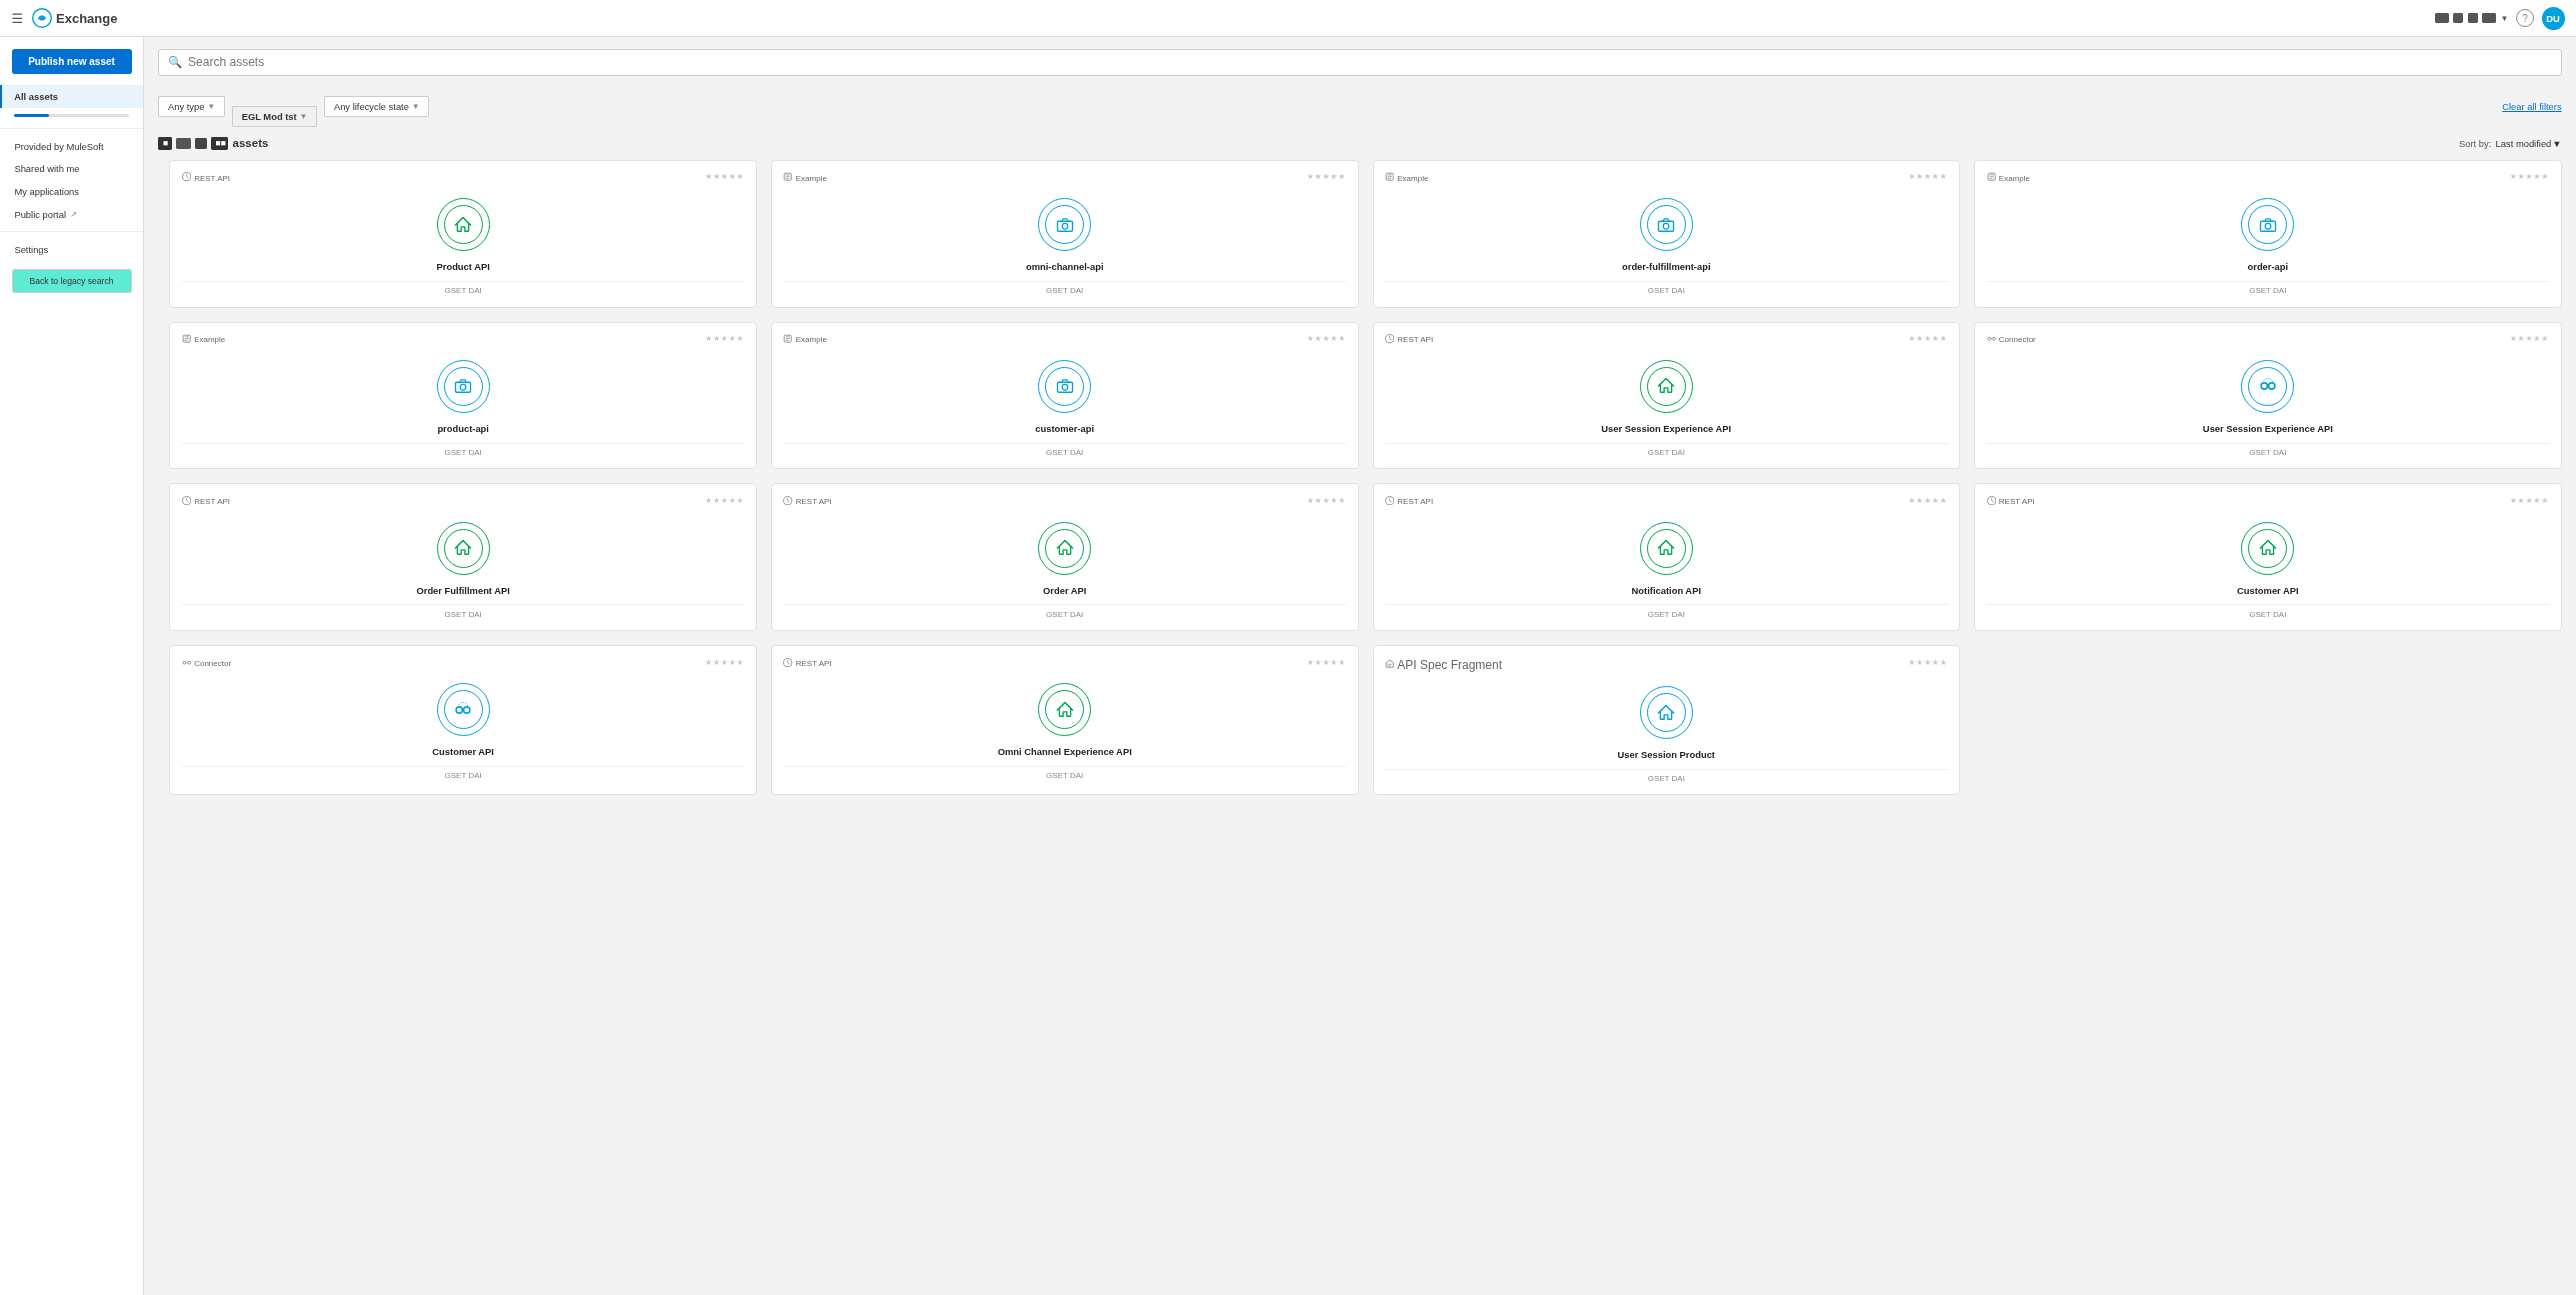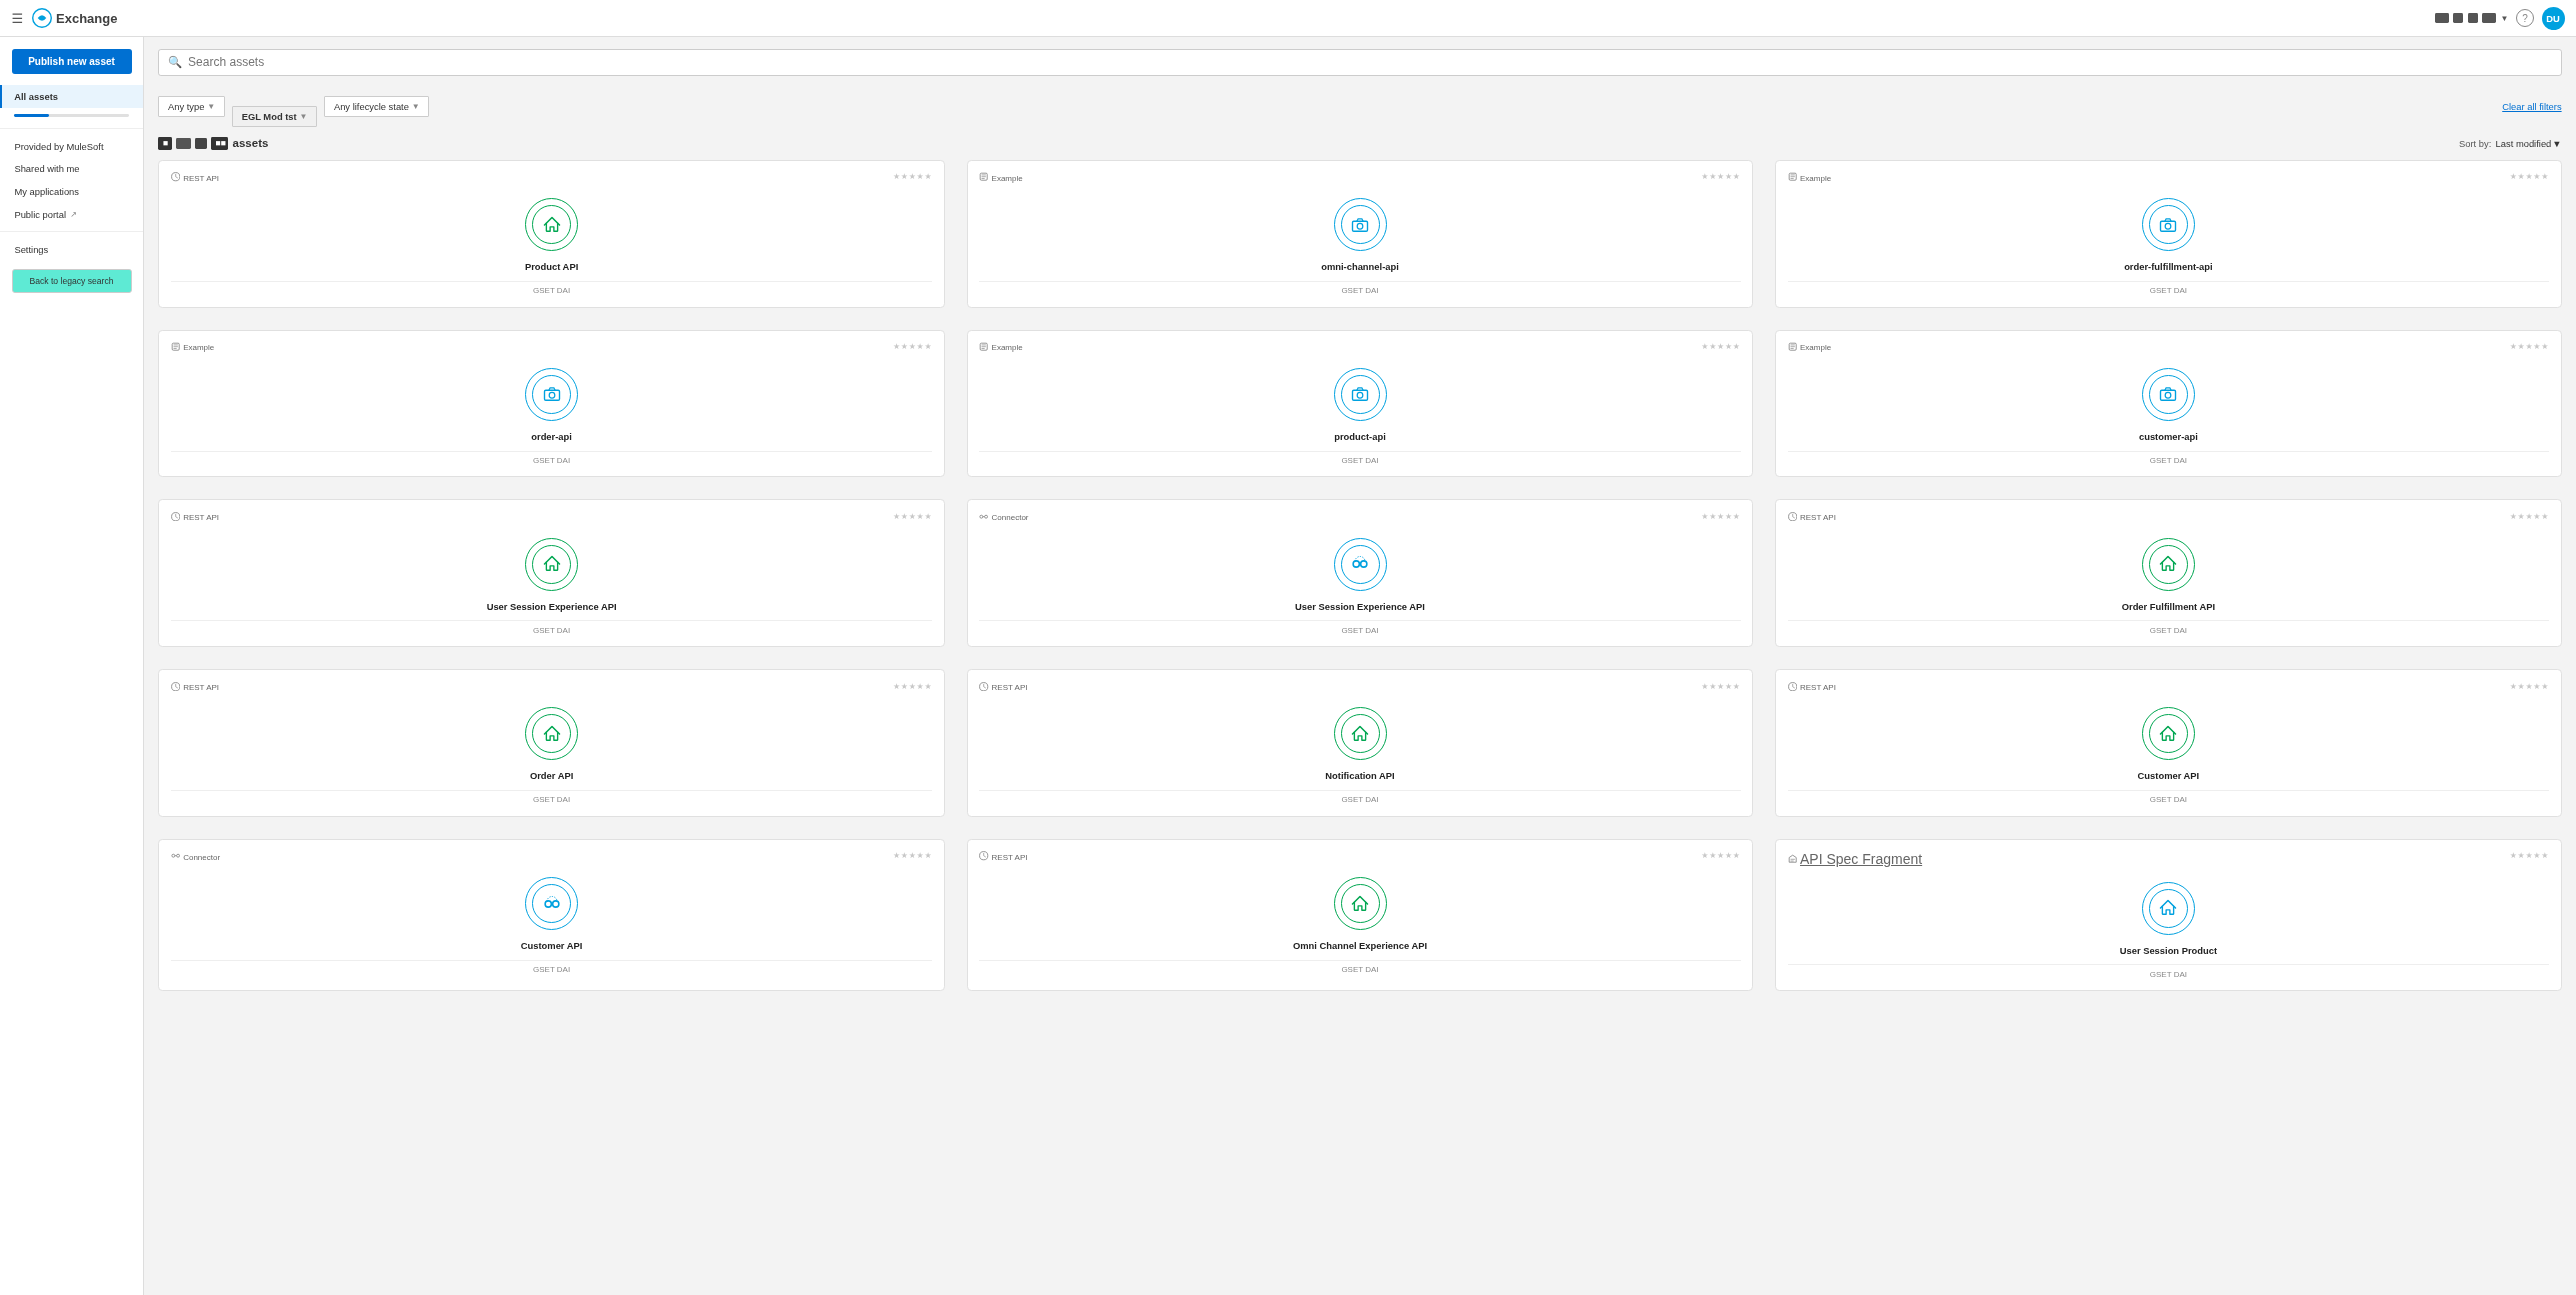--- a/index.html
+++ b/index.html
@@ -171,8 +171,9 @@
     
     .assets-grid {
       display: grid;
-      grid-template-columns: repeat(3, 1fr);
-      gap: 22px;
+      grid-template-columns: repeat(4, 1fr);
+      gap: 14px;
+      margin-left: 11px;
     }
     .asset-card {
       background: #fff;

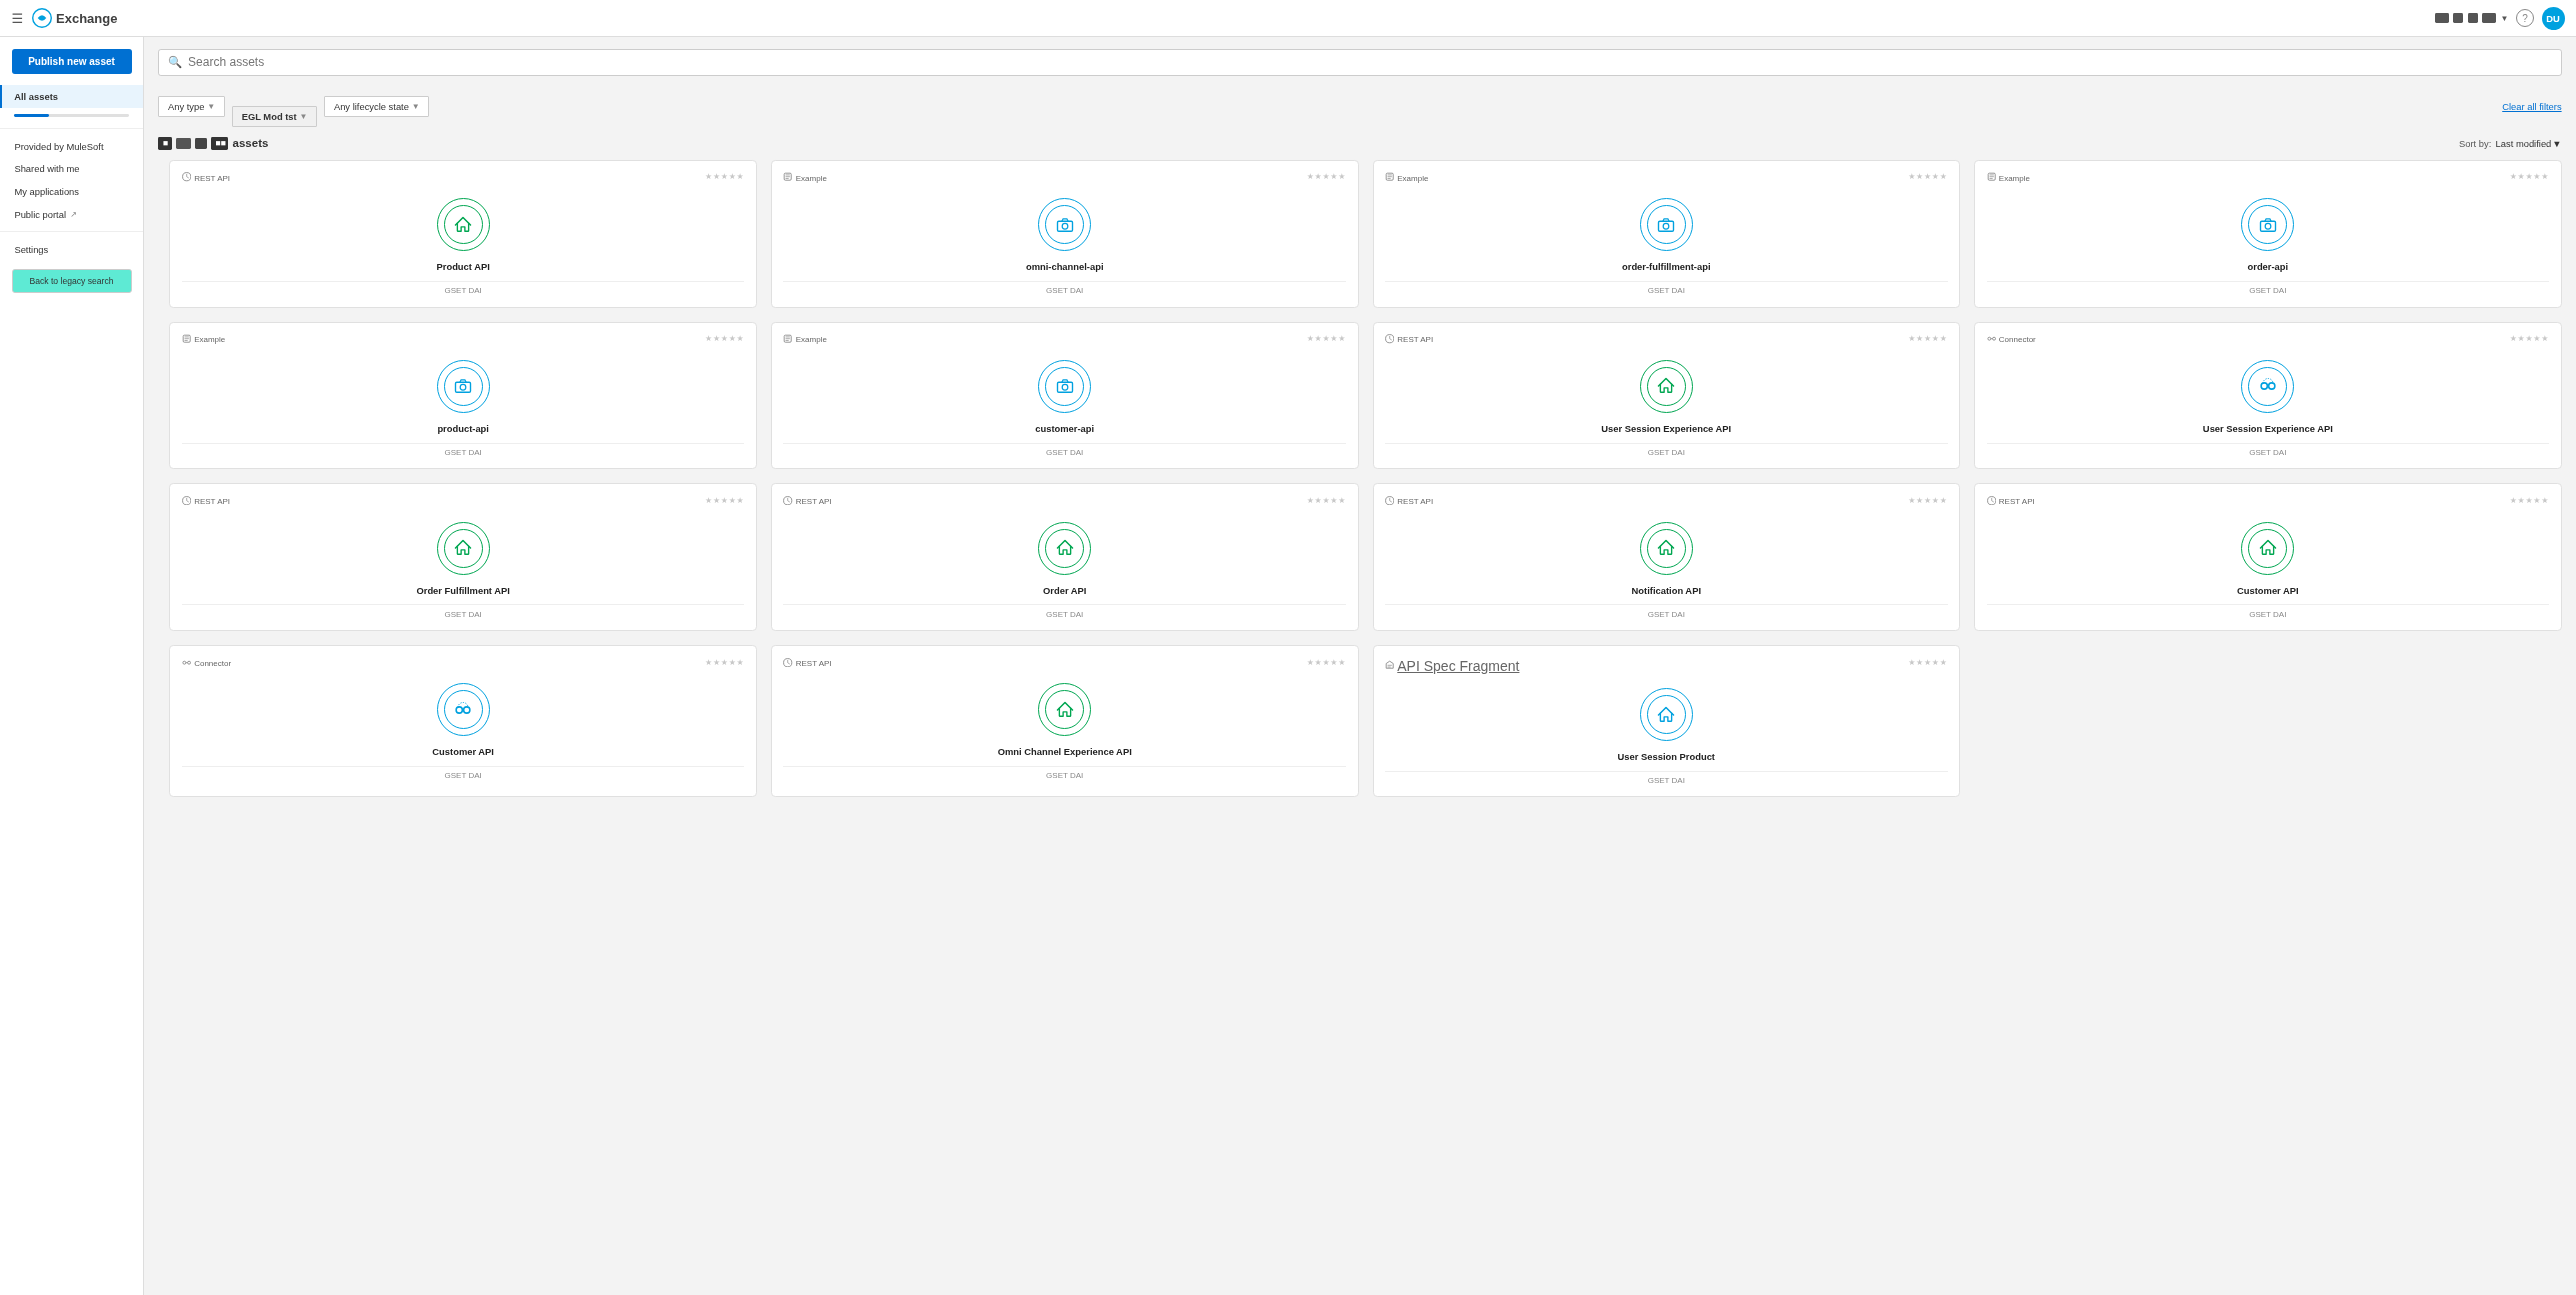--- a/index.html
+++ b/index.html
@@ -703,7 +703,7 @@
                   <polygon points="8,2 14,6 14,14 2,14 2,6" stroke="#888" stroke-width="1.5" fill="none"></polygon>
                   <path d="M5 9h6M5 12h4" stroke="#888" stroke-width="1.2" stroke-linecap="round"></path>
                 </svg></span>
-        <span style="font-size:14px;color:#666;text-decoration:underline;">API Spec Fragment</span>
+        <span style="font-size:12px;color:#666;">API Spec Fragment</span>
       </div>
       <div class="stars">★★★★★</div>
     </div>

